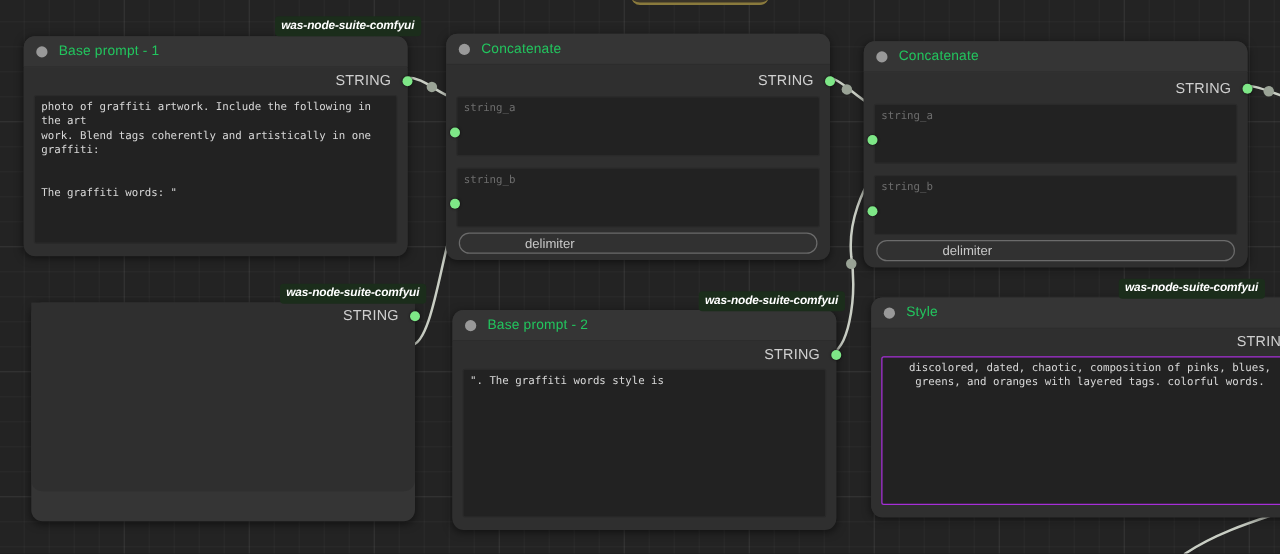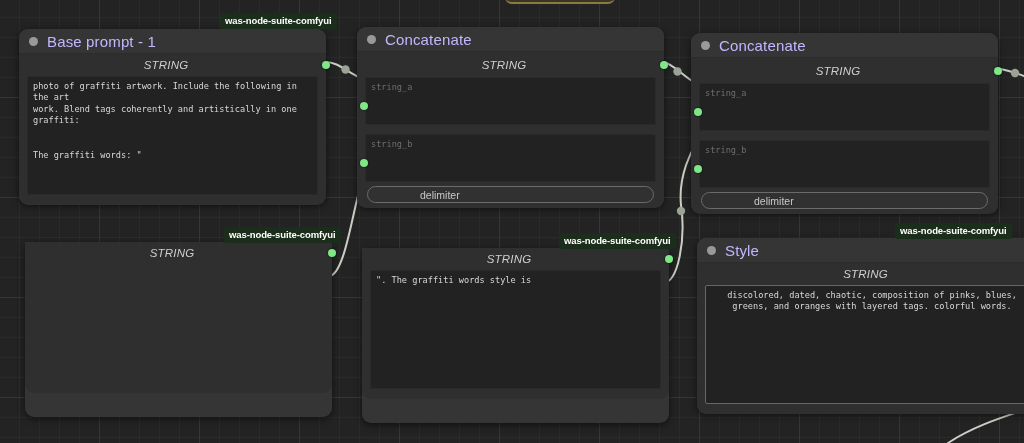--- a/index.html
+++ b/index.html
@@ -146,6 +146,7 @@
     padding: 2px 5px 3px 5px;
     border-radius: 3px;
     white-space: nowrap;
+    font-style: italic;
   }
 
   

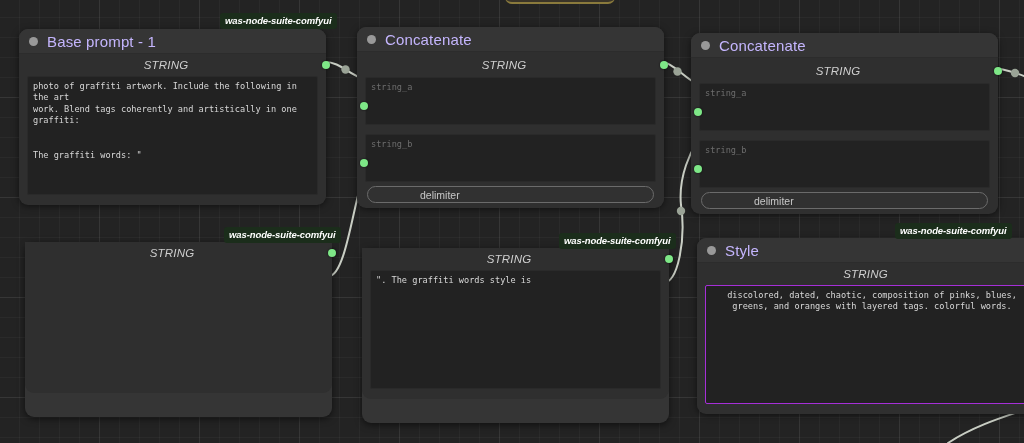--- a/index.html
+++ b/index.html
@@ -58,8 +58,8 @@
     flex: none;
   }
   .node-title-text {
-    color: #c4b5fd;
-    font-size: 15px;
+    color: #22c55e;
+    font-size: 11px;
     letter-spacing: 0.15px;
     white-space: nowrap;
   }

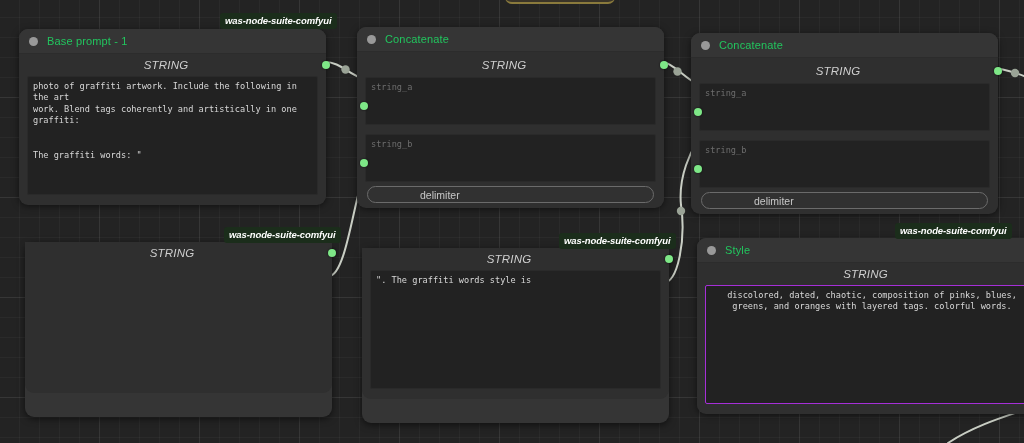--- a/index.html
+++ b/index.html
@@ -75,10 +75,9 @@
     height: 22px;
     display: flex;
     align-items: center;
-    justify-content: center;
+    justify-content: flex-end;
     padding-right: 13px;
     position: relative;
-    font-style: italic;
   }
   .slot-label {
     color: #cfcfcf;

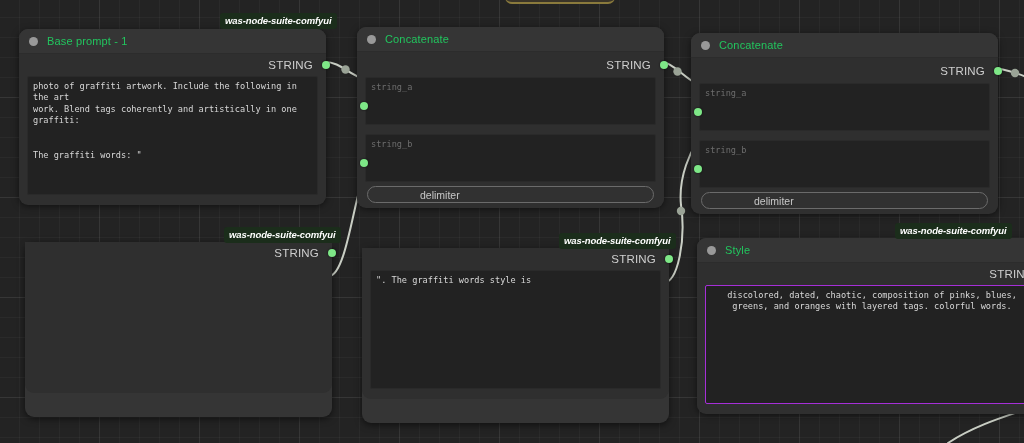--- a/index.html
+++ b/index.html
@@ -269,6 +269,10 @@
   <div class="suite-badge" style="left:559px; top:233px;">was-node-suite-comfyui</div>
 
   <div class="node" style="left:362px; top:248px; width:307px; height:175px;">
+    <div class="node-title">
+      <span class="collapse-dot"></span>
+      <span class="node-title-text">Base prompt - 2</span>
+    </div>
     <div class="node-body" style="height:151px;">
       <div class="slot-row-out">
         <span class="slot-label">STRING</span>

